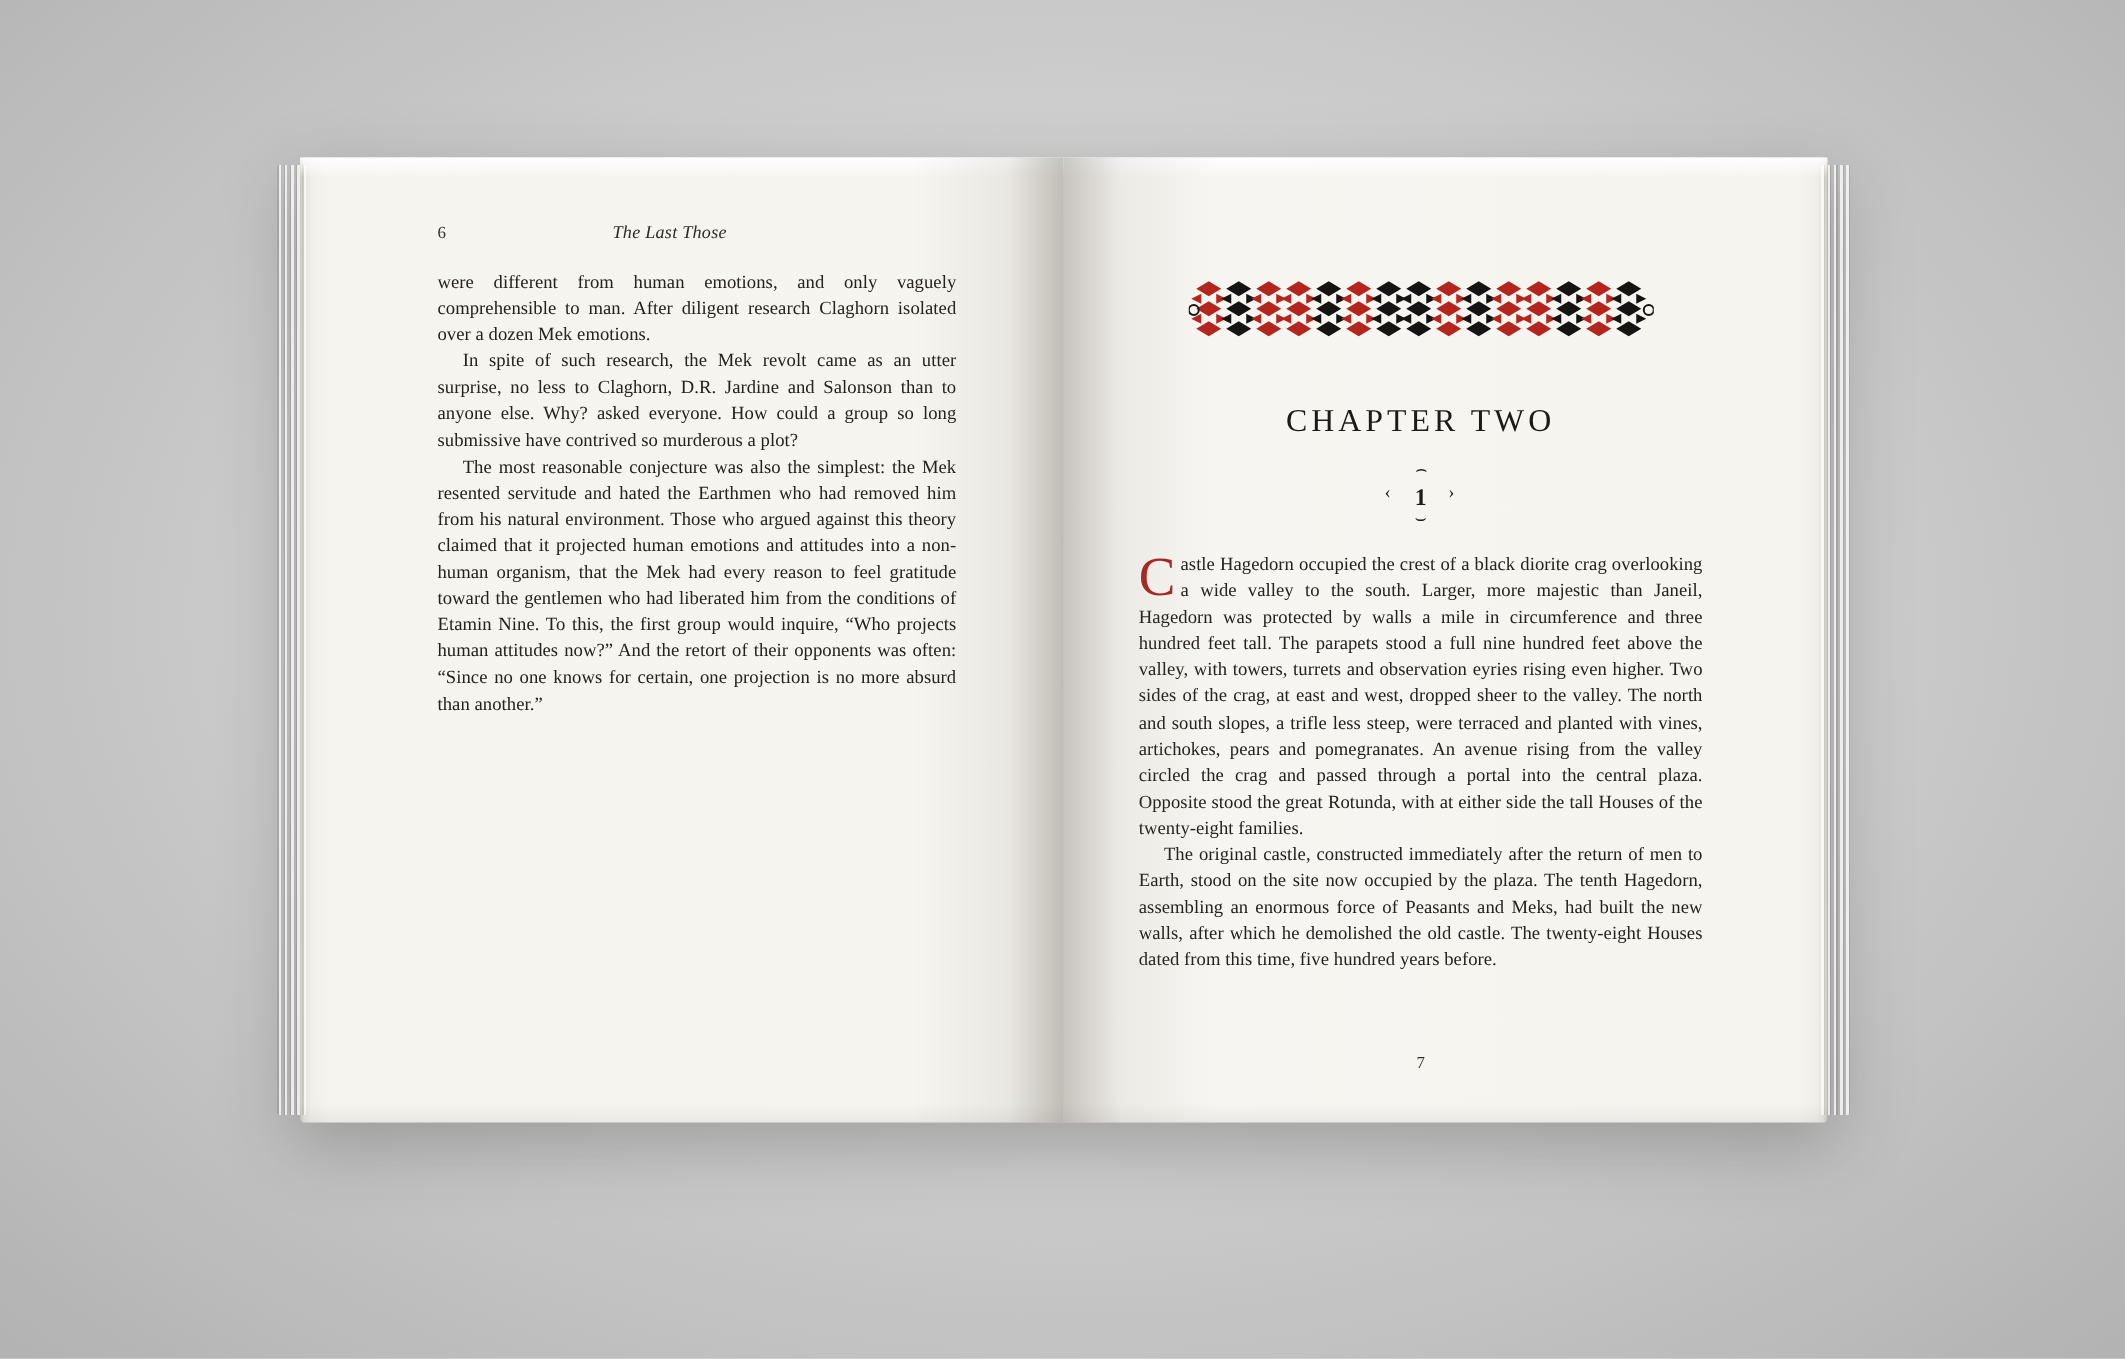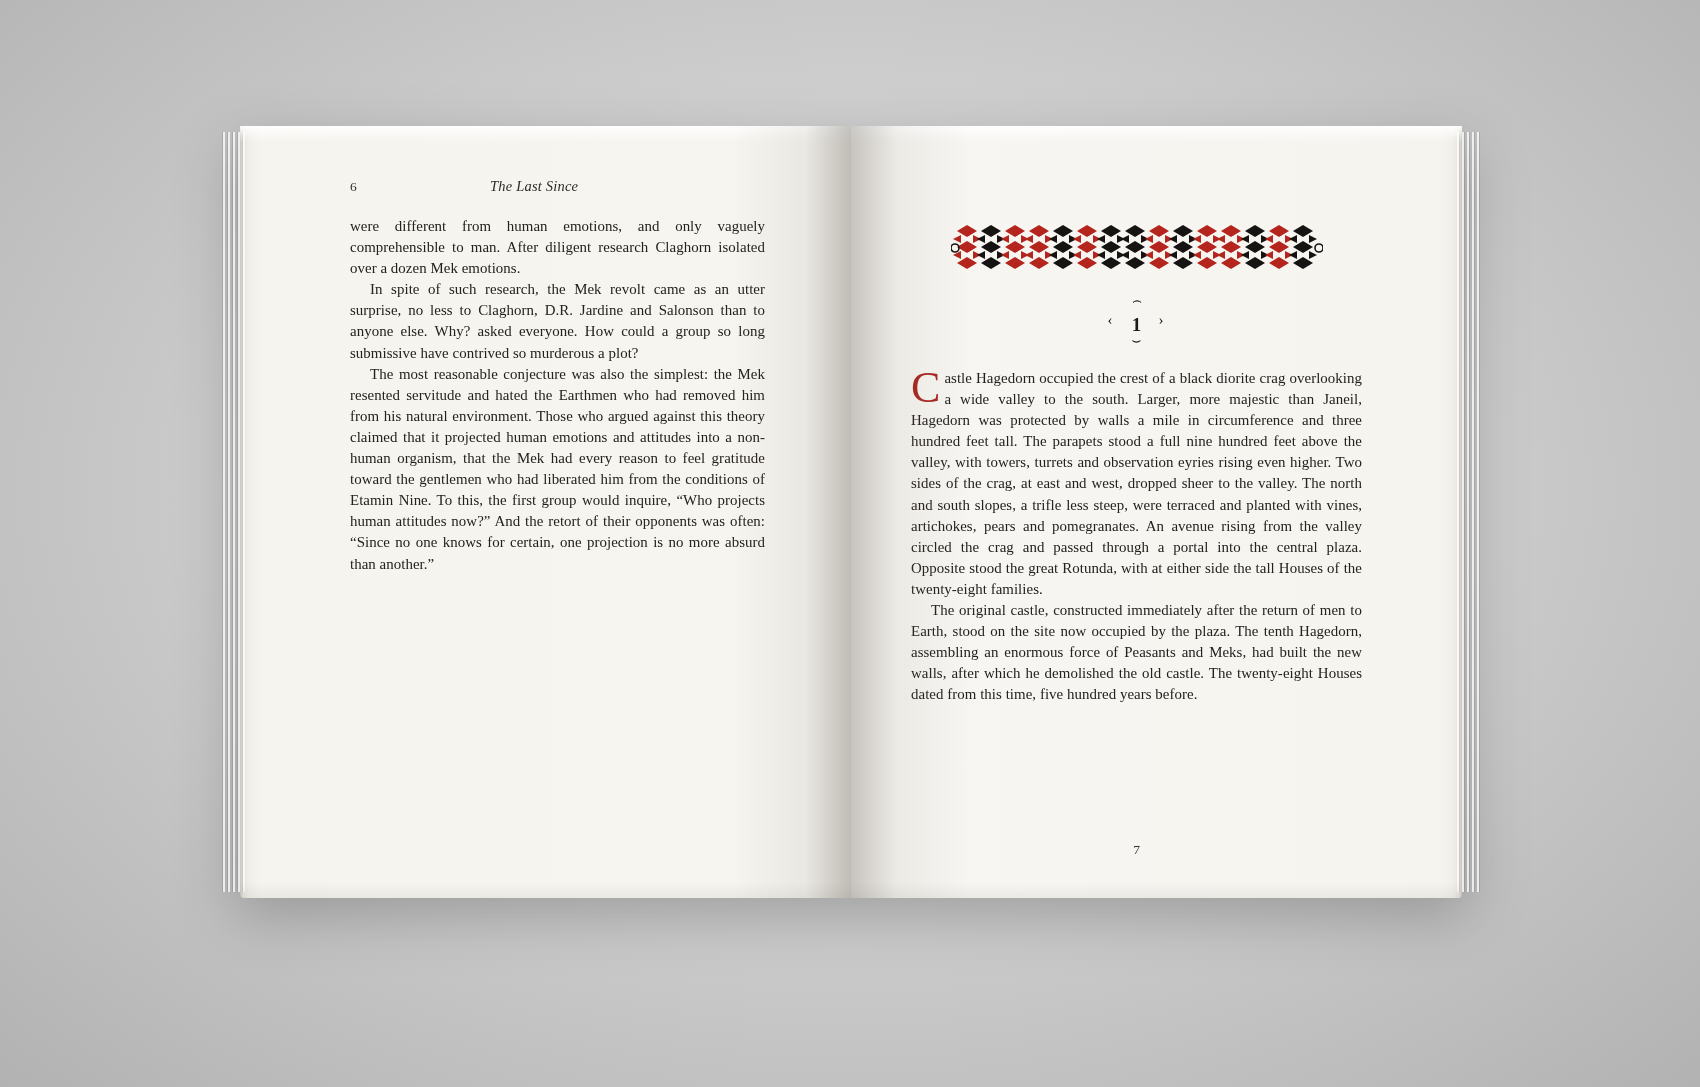--- a/index.html
+++ b/index.html
@@ -230,7 +230,7 @@
       <div class="content">
         <div class="runhead">
           <span class="folio-left">6</span>
-          <span class="runhead-title">The Last Since</span>
+          <span class="runhead-title">The Last Those</span>
         </div>
 
         <p class="body">were different from human emotions, and only vaguely comprehensible to man. After diligent research Claghorn isolated over a dozen Mek emotions.</p>

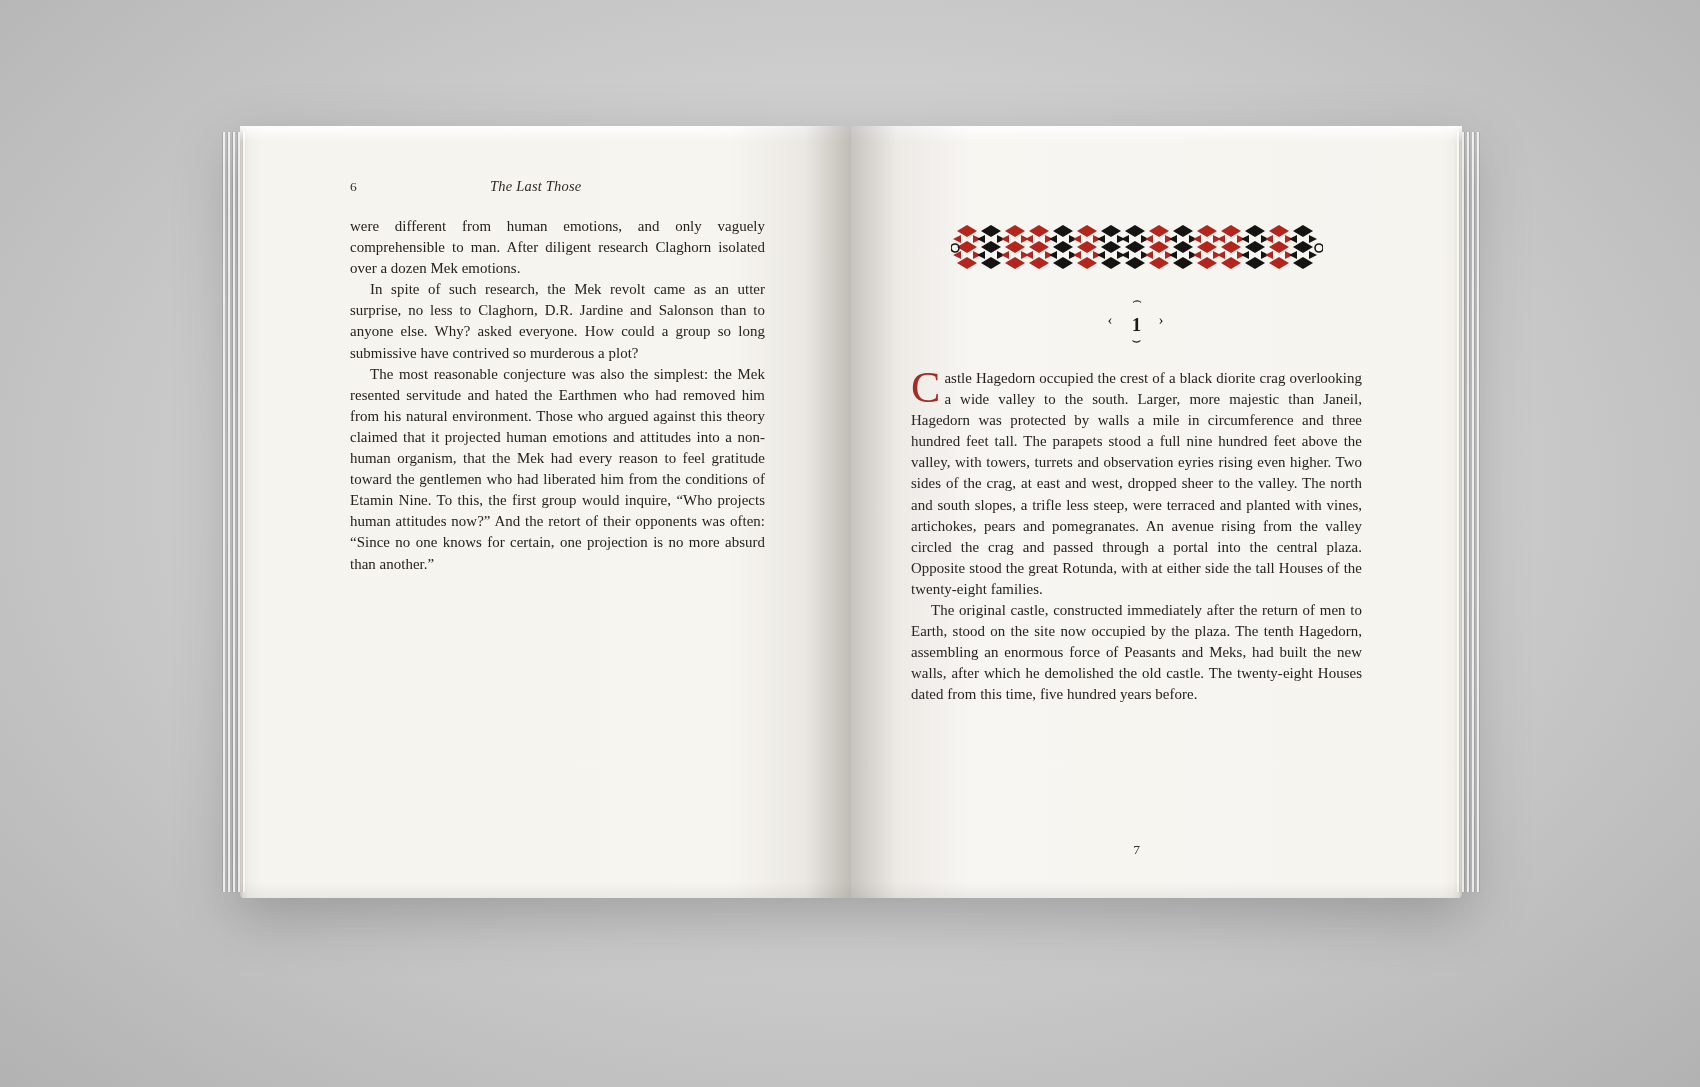--- a/index.html
+++ b/index.html
@@ -315,6 +315,7 @@
           </svg>
         </div>
 
+        <div class="chapter-title">CHAPTER TWO</div>
 
         <div class="section-number">
           <span class="deco d-top">⌣</span>

